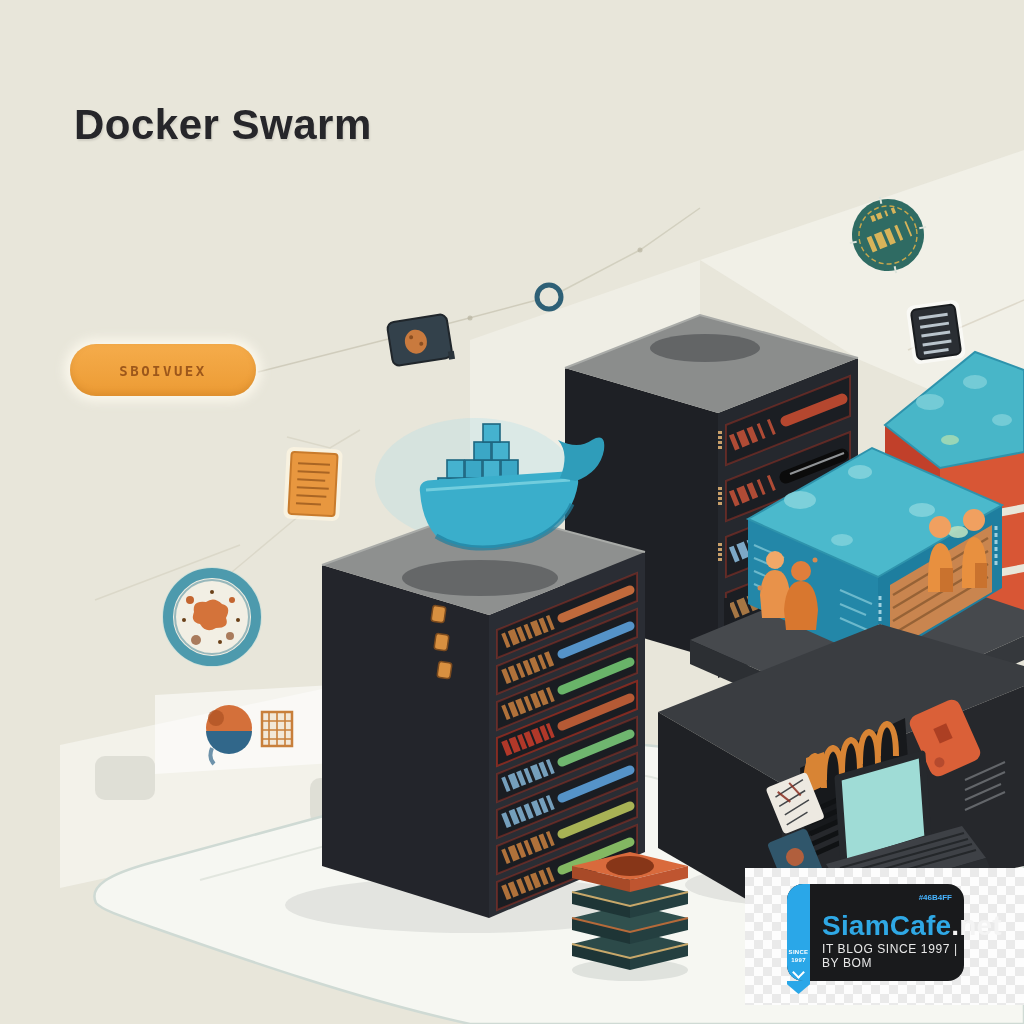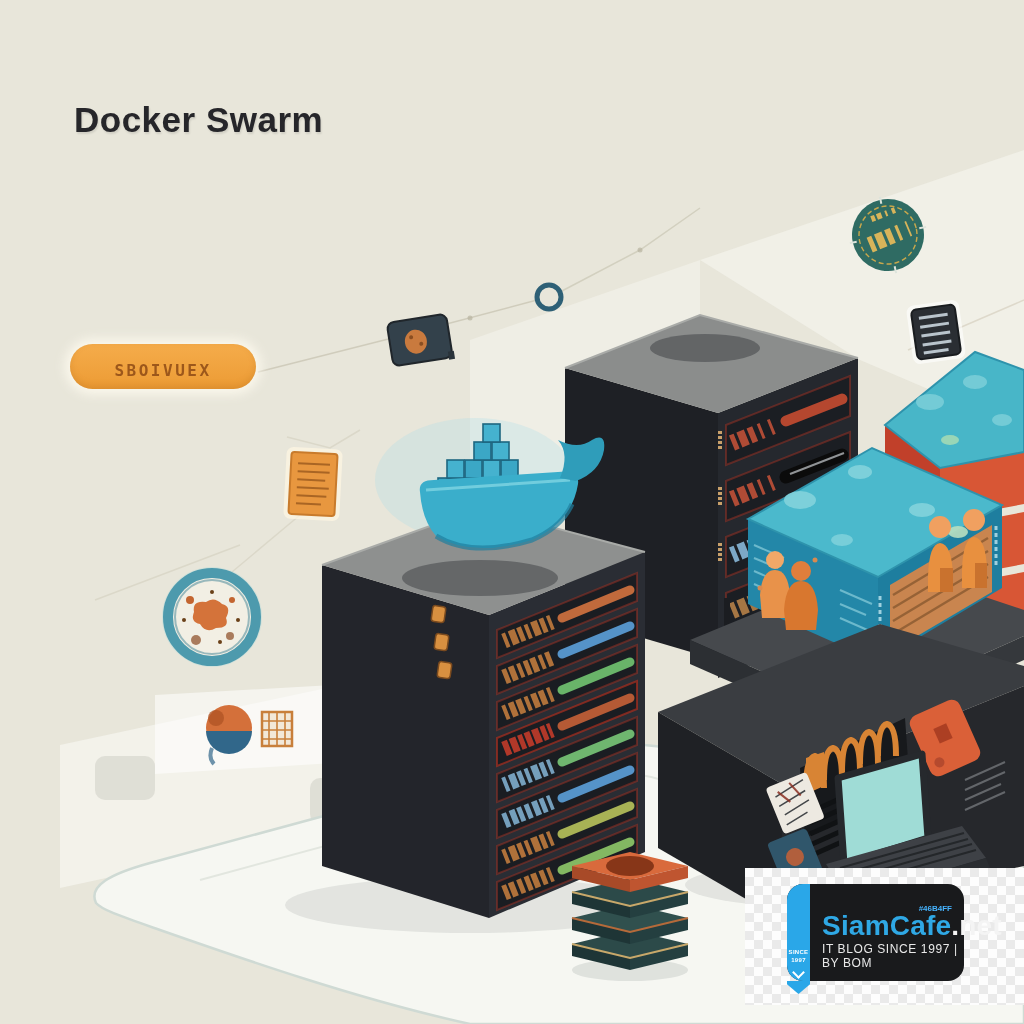--- a/index.html
+++ b/index.html
@@ -8,7 +8,7 @@
   .stage{position:absolute;inset:0;}
   
   .title{position:absolute;left:74px;top:100px;color:#26262A;font-weight:bold;
-         font-size:35px;line-height:1.17;letter-spacing:.5px;
+         font-size:42px;line-height:1.17;letter-spacing:.5px;
          text-shadow:1px 2px 2px rgba(0,0,0,.10);}
   
   .cta{position:absolute;left:70px;top:344px;width:186px;height:45px;border-radius:26px;

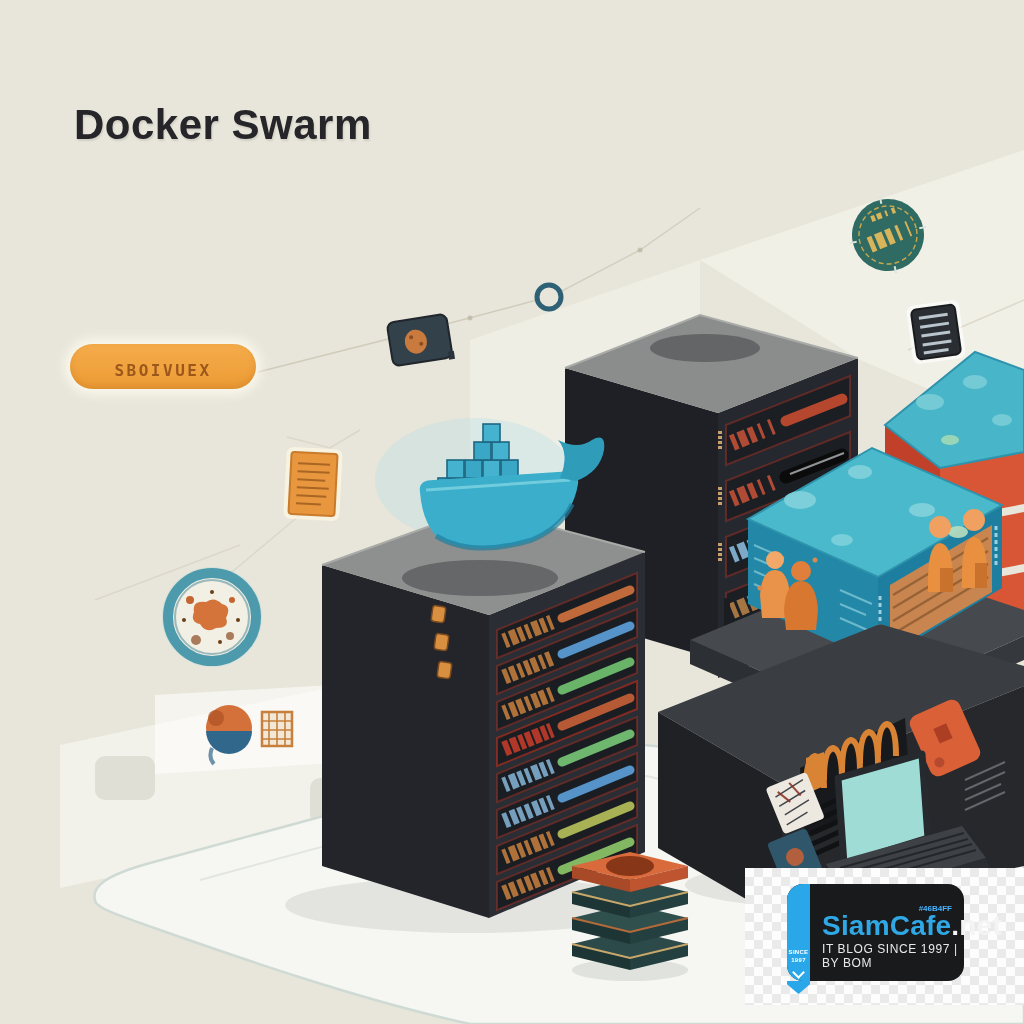--- a/index.html
+++ b/index.html
@@ -11,10 +11,10 @@
          font-size:42px;line-height:1.17;letter-spacing:.5px;
          text-shadow:1px 2px 2px rgba(0,0,0,.10);}
   
-  .cta{position:absolute;left:70px;top:344px;width:186px;height:45px;border-radius:26px;
+  .cta{position:absolute;left:70px;top:344px;width:186px;height:52px;border-radius:26px;
        background:linear-gradient(180deg,#F5AC4B,#EC9B34);border:none;cursor:pointer;
        box-shadow:0 0 12px 5px rgba(255,252,240,.85), inset 0 -3px 6px rgba(175,105,25,.25);
-       color:#9C571B;font-weight:bold;font-size:16px;letter-spacing:2.5px;
+       color:#9C571B;font-weight:bold;font-size:14px;letter-spacing:2.5px;
        font-family:"DejaVu Sans Mono",monospace;text-align:center;line-height:52px;
        filter:blur(.2px);}
   

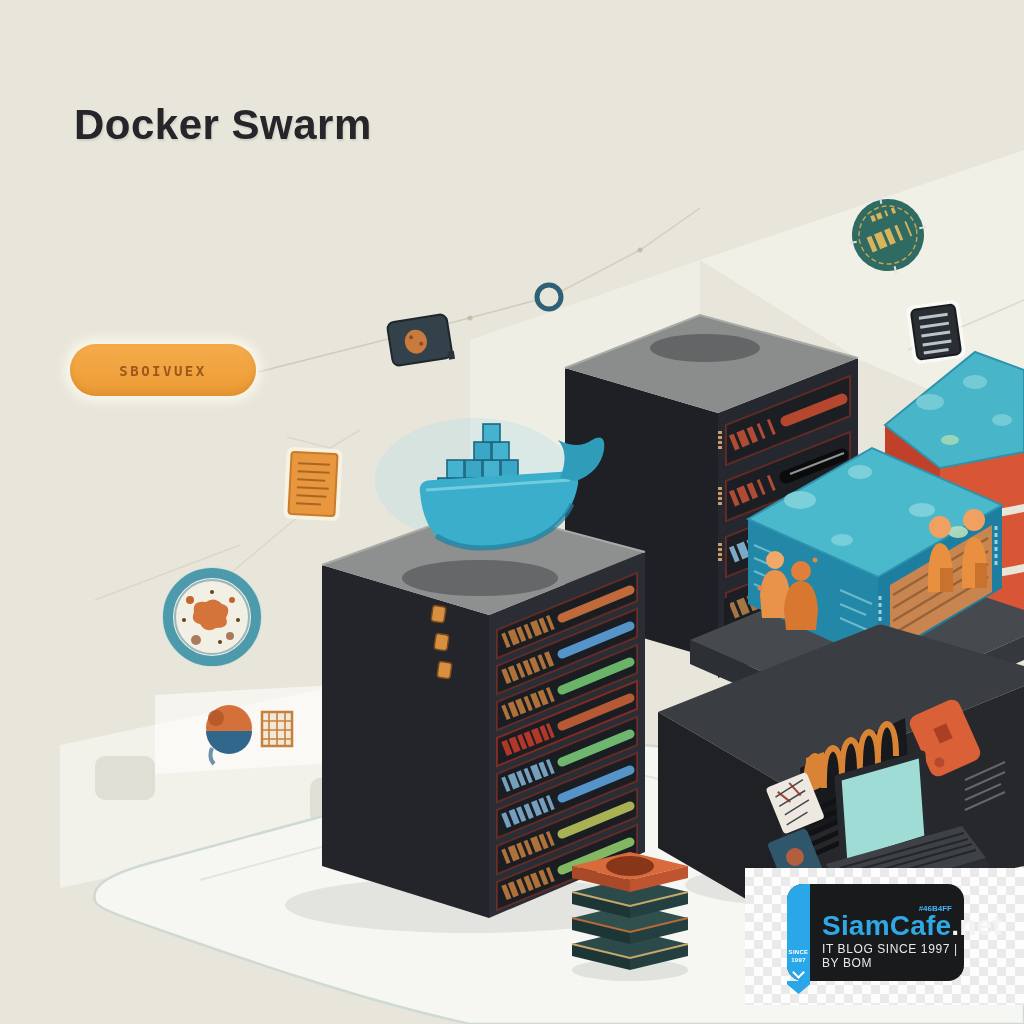--- a/index.html
+++ b/index.html
@@ -33,7 +33,7 @@
        font-weight:bold;text-align:center;line-height:1.3;letter-spacing:.3px;}
   .chev{position:absolute;left:7px;bottom:4px;width:7px;height:7px;
        border-right:2px solid #fff;border-bottom:2px solid #fff;transform:rotate(45deg);}
-  .hexlbl{position:absolute;right:12px;top:9px;color:#46B4FF;font-size:8px;font-weight:bold;margin-top:11px;}
+  .hexlbl{position:absolute;right:12px;top:9px;color:#46B4FF;font-size:8px;font-weight:bold;}
   .brand{position:absolute;left:35px;top:26px;font-size:28px;font-weight:bold;letter-spacing:.2px;}
   .brand .b1{color:#2FA8E5;} .brand .b2{color:#F4F4F4;}
   .tagline{position:absolute;left:35px;top:58px;color:#E9E9E9;font-size:12px;letter-spacing:.6px;}

